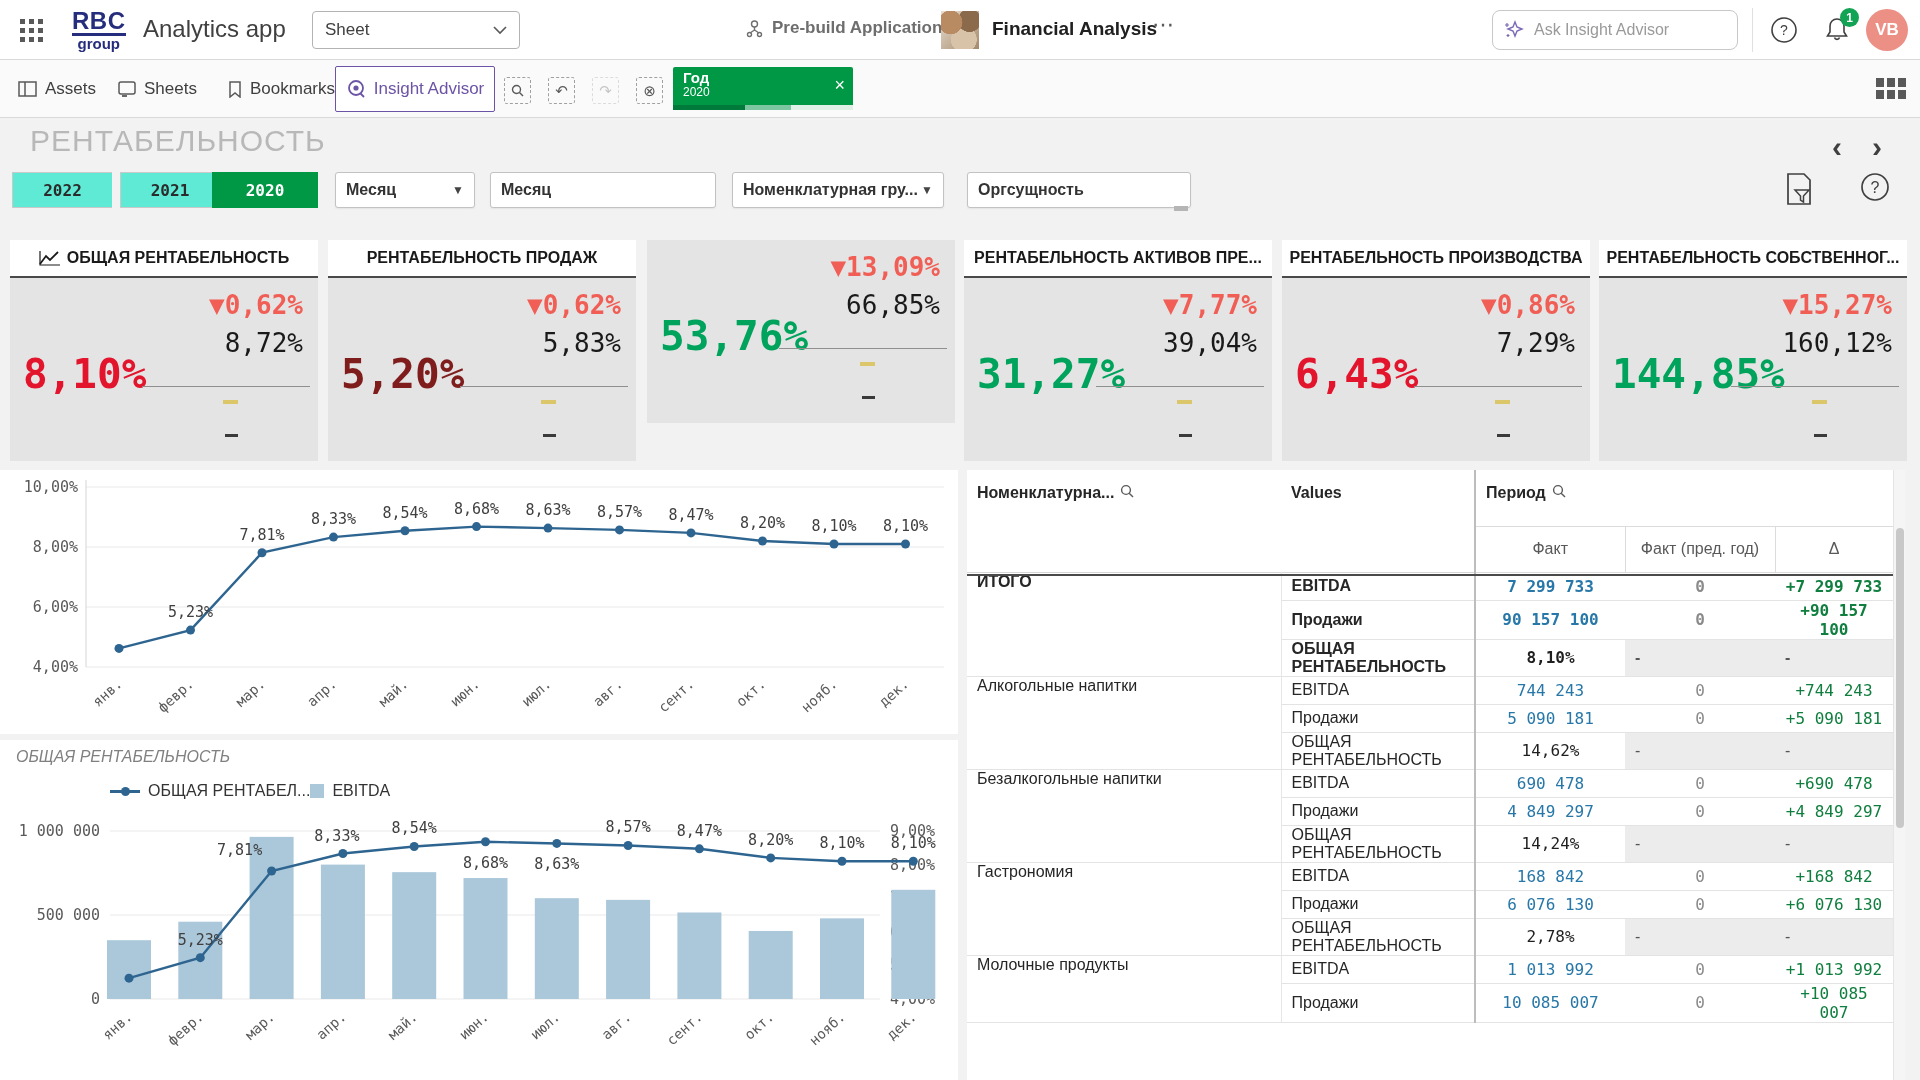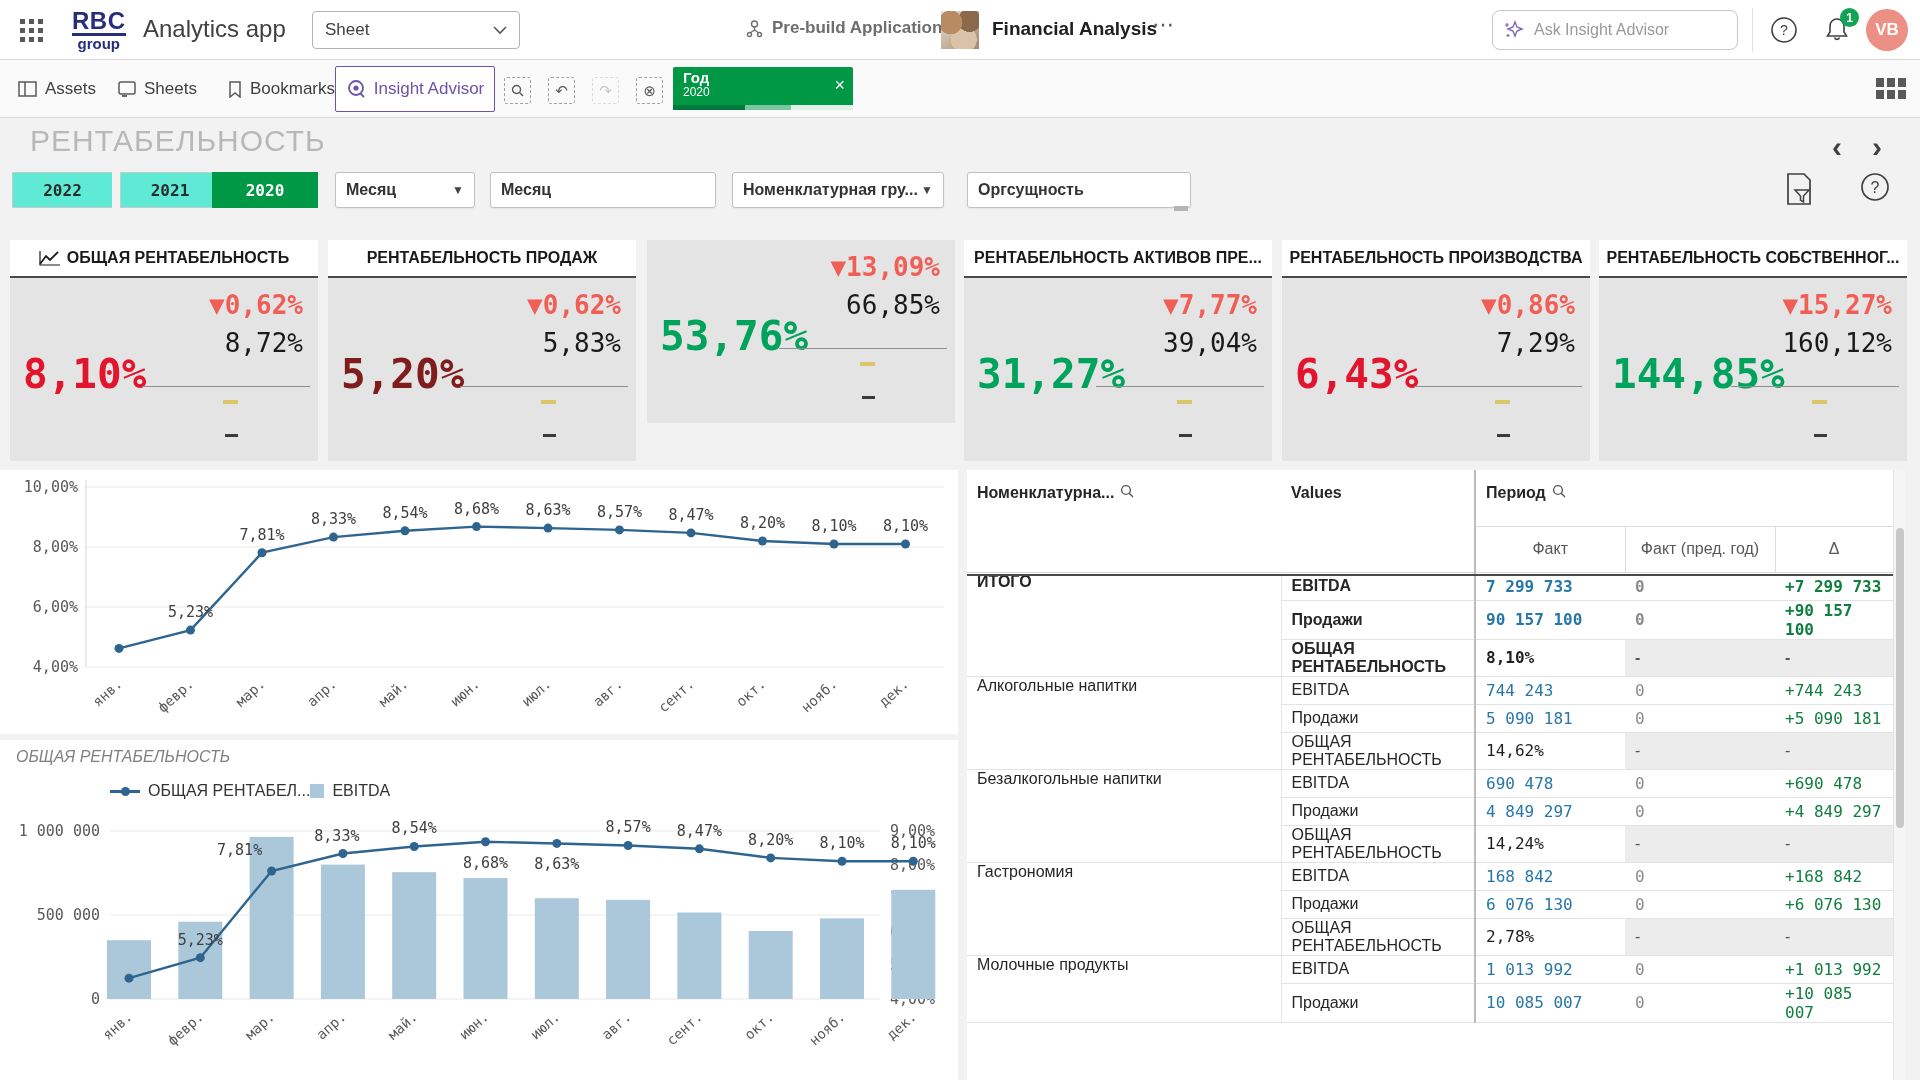--- a/index.html
+++ b/index.html
@@ -136,7 +136,7 @@
   #pivot tbody tr { border-bottom:1px solid #e3e3e3; }
   #pivot tbody td.name { vertical-align:top; border-right:1px solid #e6e6e6; }
   #pivot tbody td.metric { border-right:1px solid #e6e6e6; }
-  #pivot td.num { text-align:left; font-family:"DejaVu Sans Mono", monospace; }
+  #pivot td.num { text-align:center; font-family:"DejaVu Sans Mono", monospace; }
   td.fact { color:#2777a8; } td.prev { color:#8a8a8a; } td.delta { color:#0f7e3e; }
   td.pct { color:#1f1f1f !important; }
   tr.emph td { font-weight:bold; }

